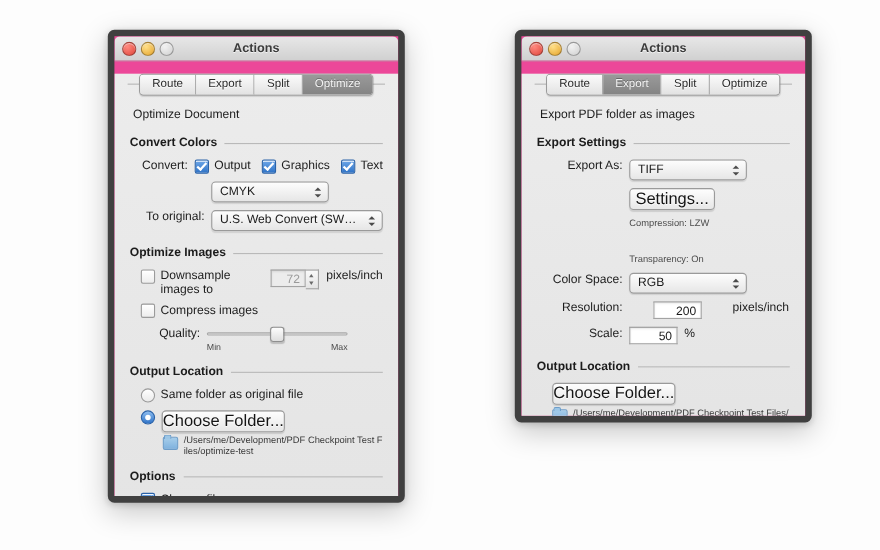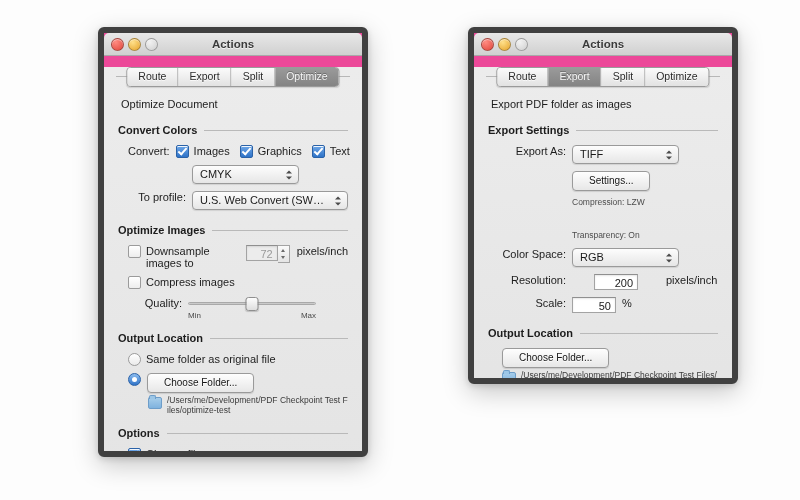--- a/index.html
+++ b/index.html
@@ -224,7 +224,7 @@
         <div class="row" style="margin-left:10px;">
           <span class="lbl w58">Convert:</span>
           <span class="cb on"></span>
-          <span class="cbtxt">Images</span>
+          <span class="cbtxt">Output</span>
           <span class="cb on" style="margin-left:10px;"></span>
           <span class="cbtxt">Graphics</span>
           <span class="cb on" style="margin-left:10px;"></span>

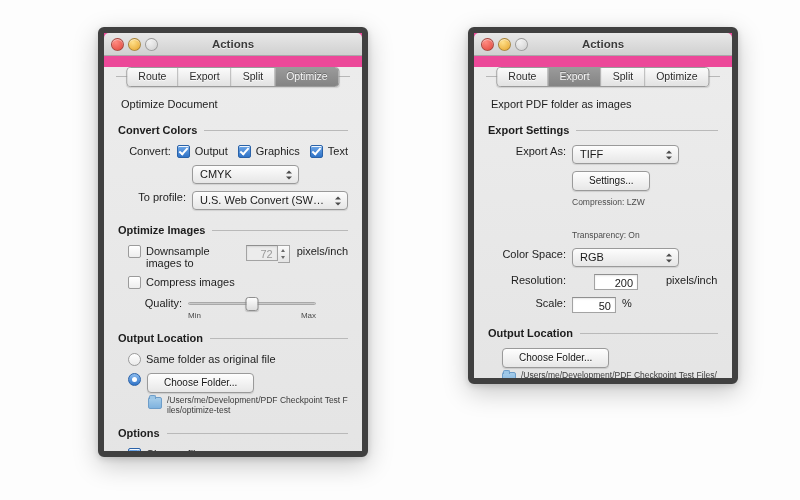--- a/index.html
+++ b/index.html
@@ -150,7 +150,7 @@
   .btn{
     display:inline-block;border:1px solid #9a9a9a;border-radius:4px;
     background:linear-gradient(to bottom,#fefefe,#e7e7e7);
-    font-size:10px;color:#151515;padding:2px 16px 3px;line-height:13px;
+    font-size:15px;color:#151515;padding:2px 0 3px;line-height:13px;
     box-shadow:0 1px 1px rgba(0,0,0,.12);text-align:center;
     text-shadow:0 1px 0 rgba(255,255,255,.8);
   }

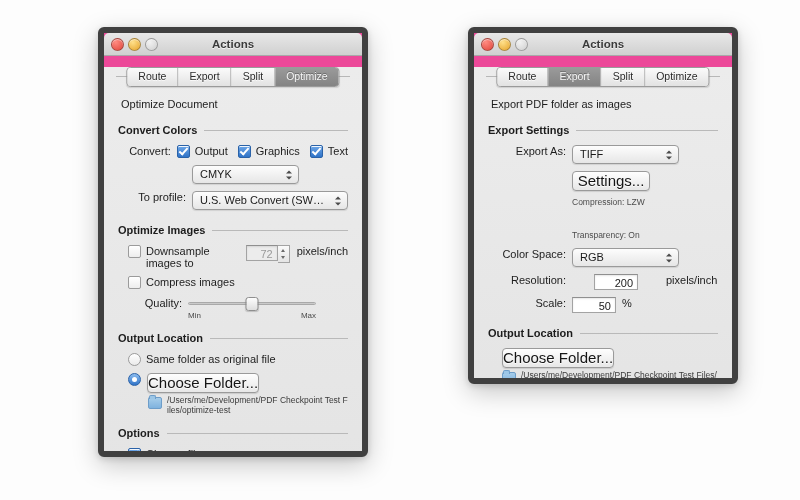--- a/index.html
+++ b/index.html
@@ -240,7 +240,7 @@
         </div>
 
         <div class="row" style="margin-left:10px;">
-          <span class="lbl w58">To profile:</span>
+          <span class="lbl w58">To original:</span>
           <div class="popup" style="flex:1;">
             <span>U.S. Web Convert (SWOP) v2</span>
             <span class="arrows"></span>

